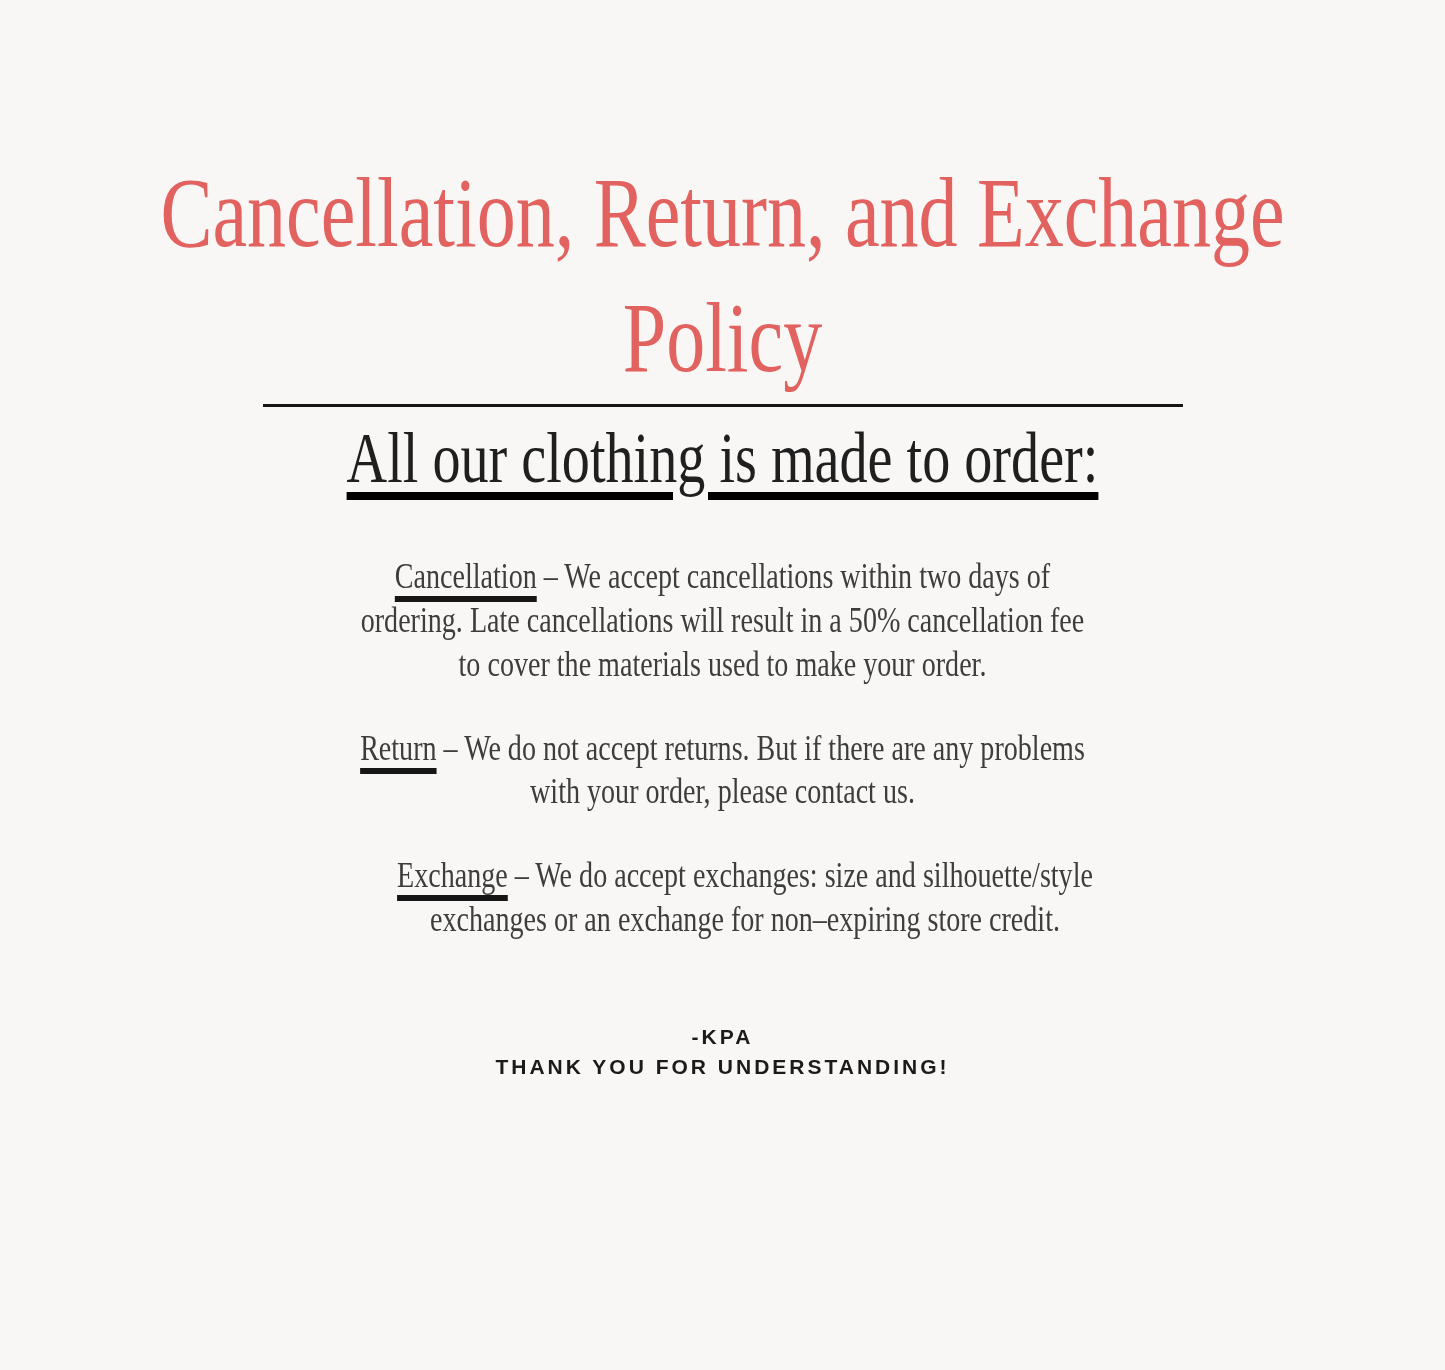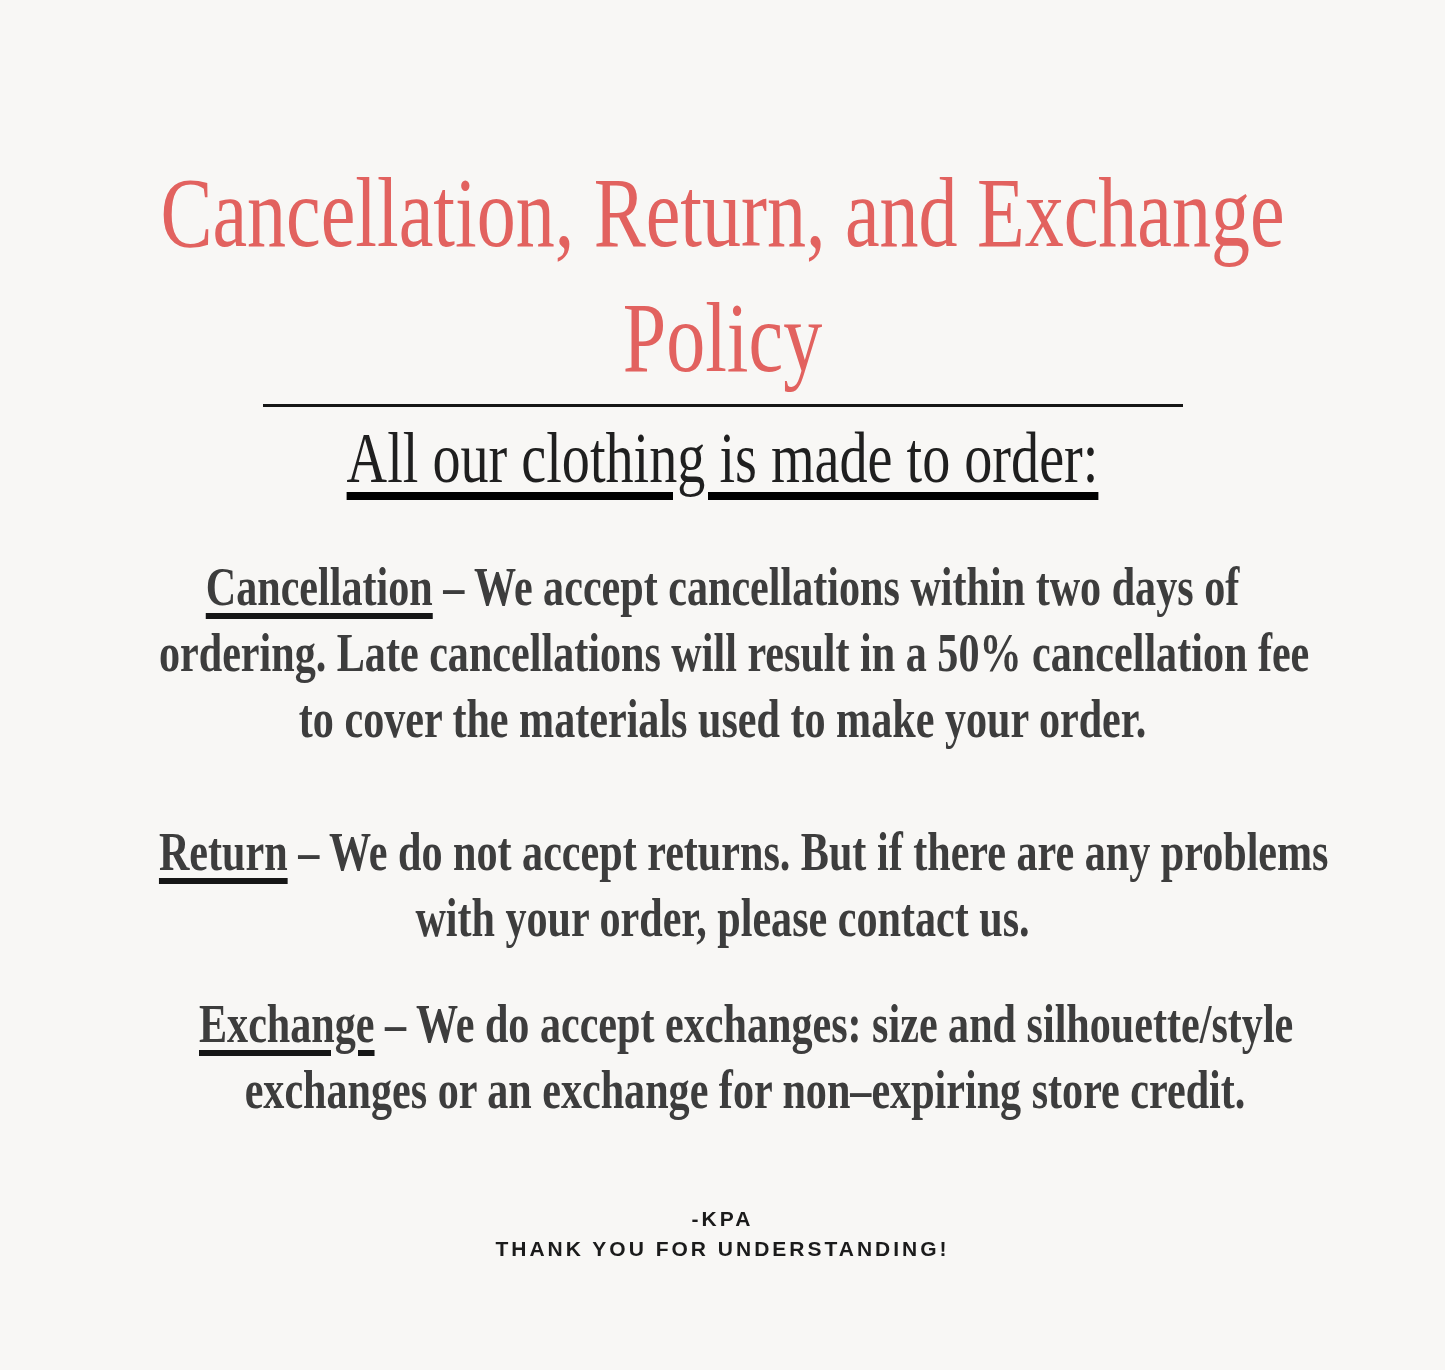--- a/index.html
+++ b/index.html
@@ -57,8 +57,8 @@
   }
   .section {
     color: var(--body-text);
-    font-size: 54px;
-    font-weight: 700;
+    font-size: 36px;
+    font-weight: 400;
     line-height: 1.22;
   }
   .section-1 { margin-top: 55px; }

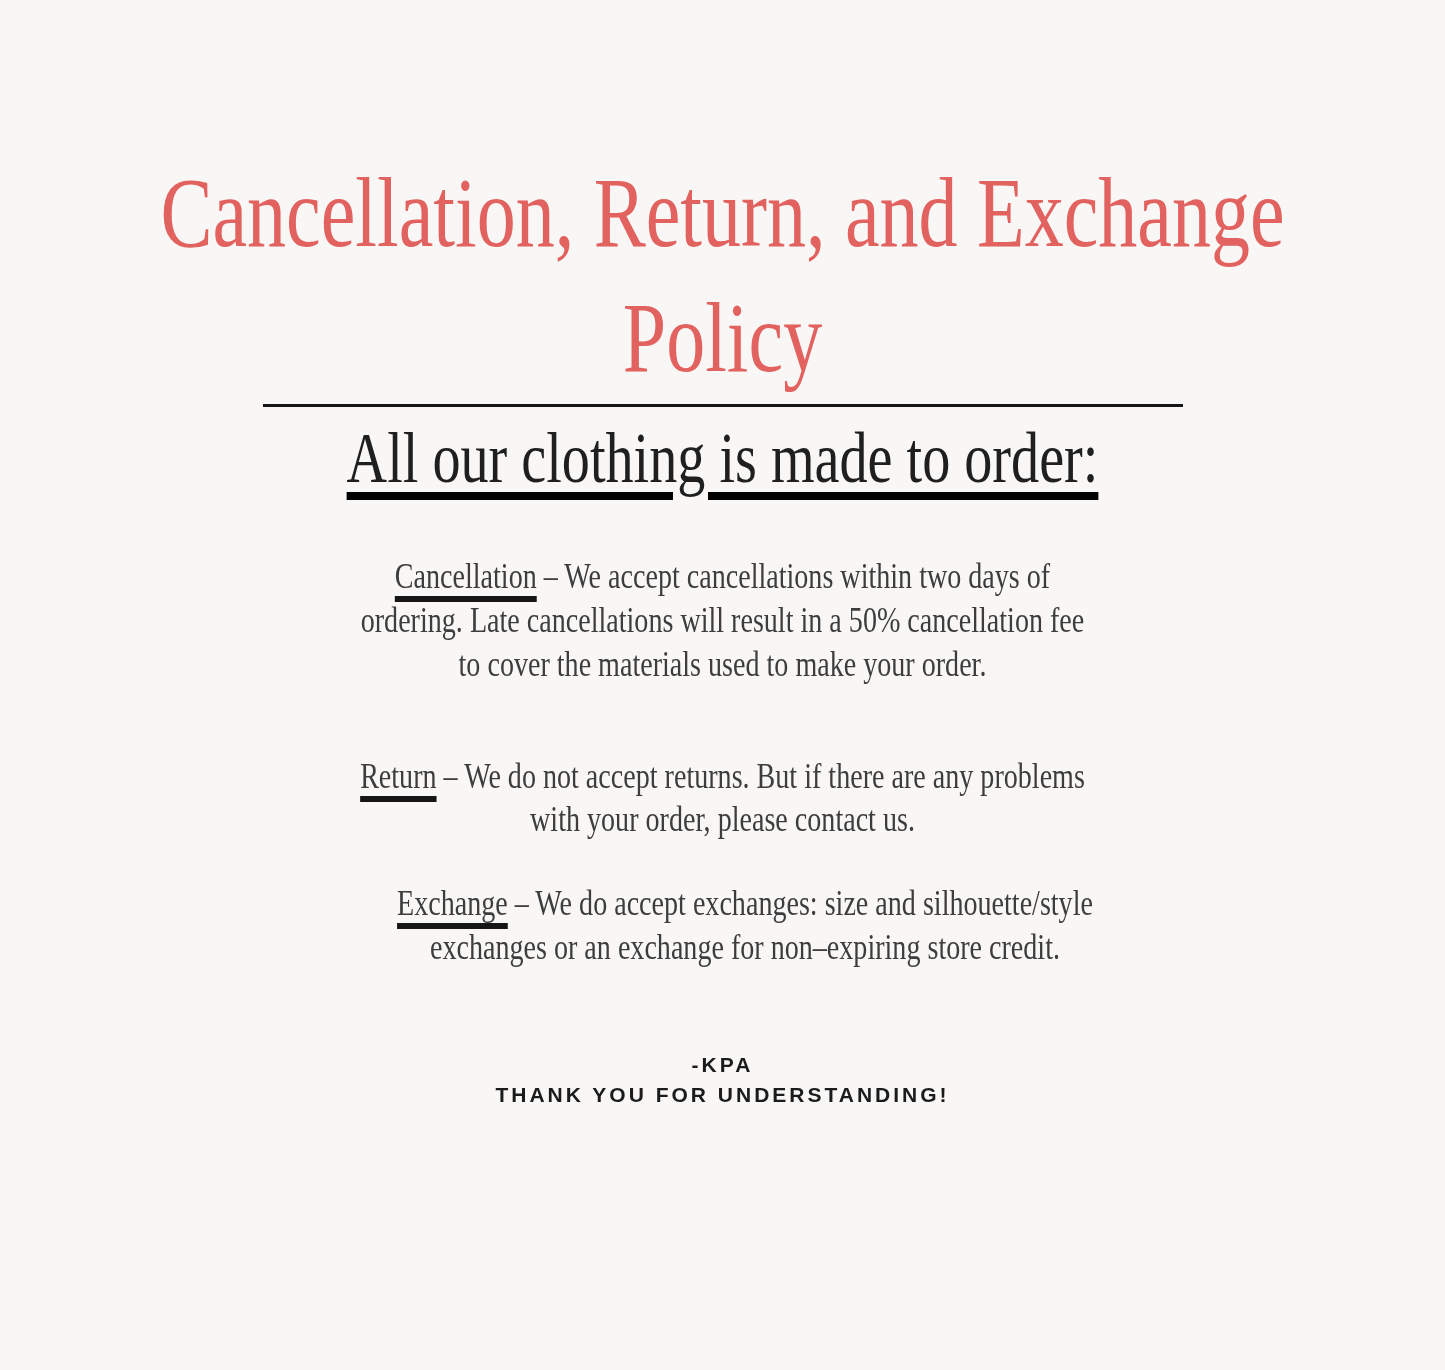--- a/index.html
+++ b/index.html
@@ -62,7 +62,7 @@
     line-height: 1.22;
   }
   .section-1 { margin-top: 55px; }
-  .section-2 { margin-top: 68px; }
+  .section-2 { margin-top: 40px; }
   .section-3 { margin-top: 40px; margin-left: 45px; }
   .line {
     transform: scaleX(0.78);

